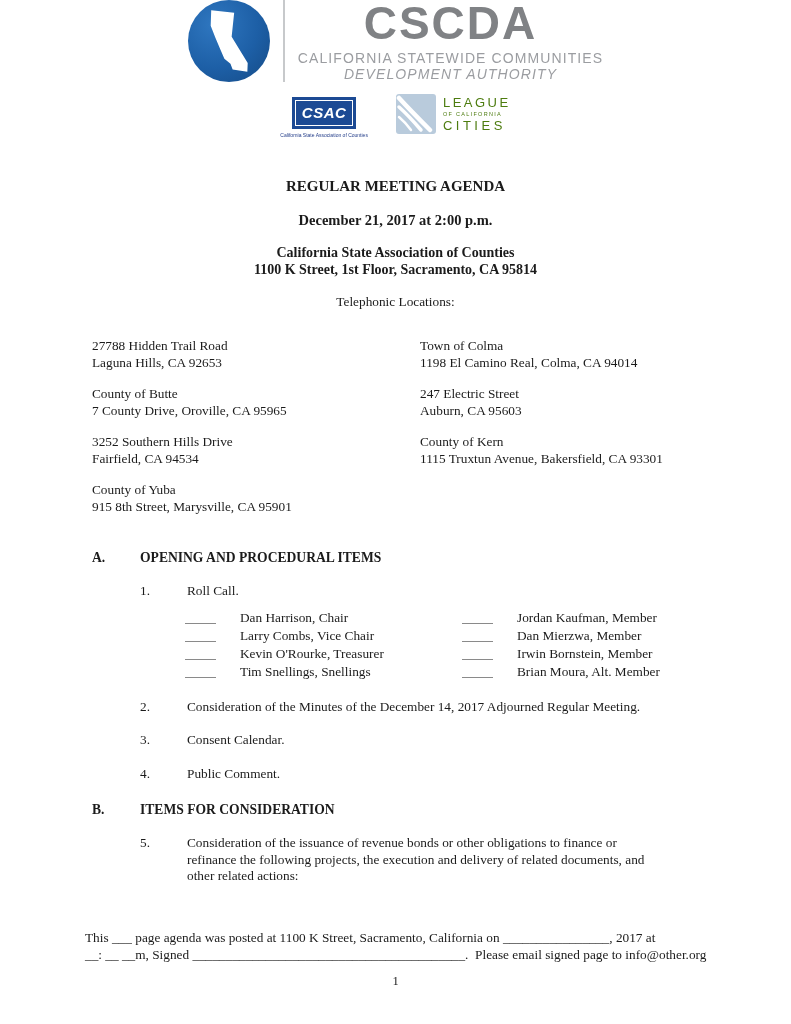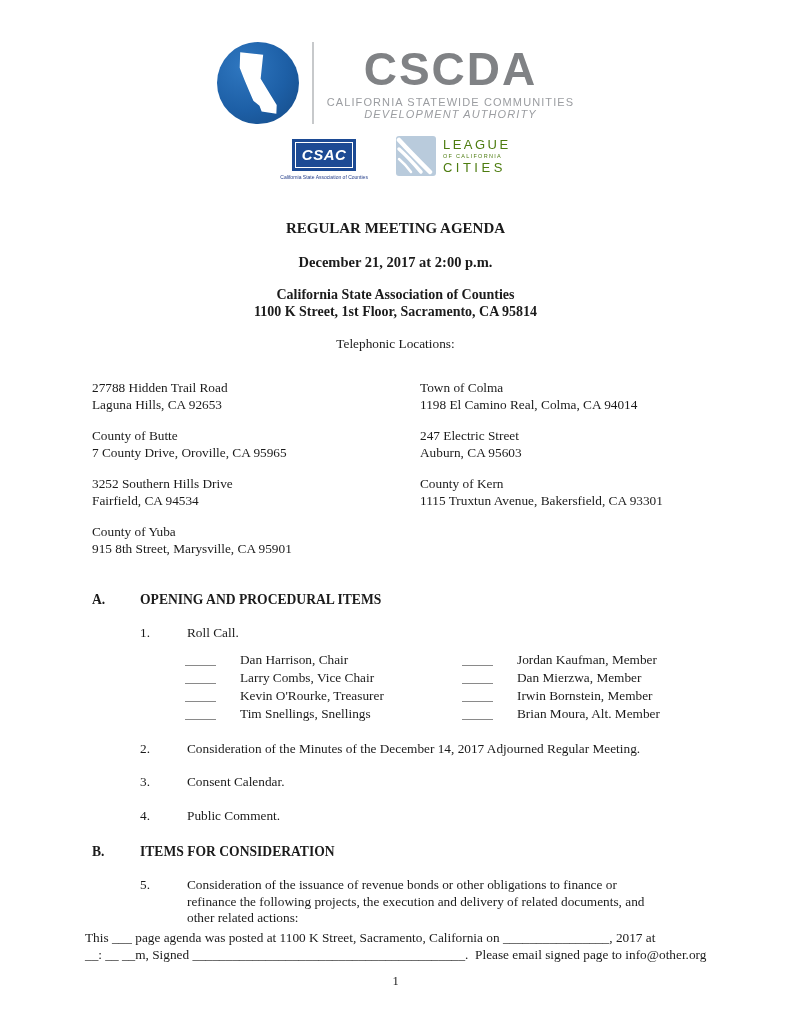--- a/index.html
+++ b/index.html
@@ -17,7 +17,7 @@
   .content { padding: 0 88px 0 92px; }
 
   
-  .logo-area { padding-top: 42px; display:flex; flex-direction:column; align-items:center; }
+  .logo-area { display:flex; flex-direction:column; align-items:center; }
   .cscda-logo { display:flex; align-items:center; gap:13px; }
   .globe {
     width:82px; height:82px; border-radius:50%;

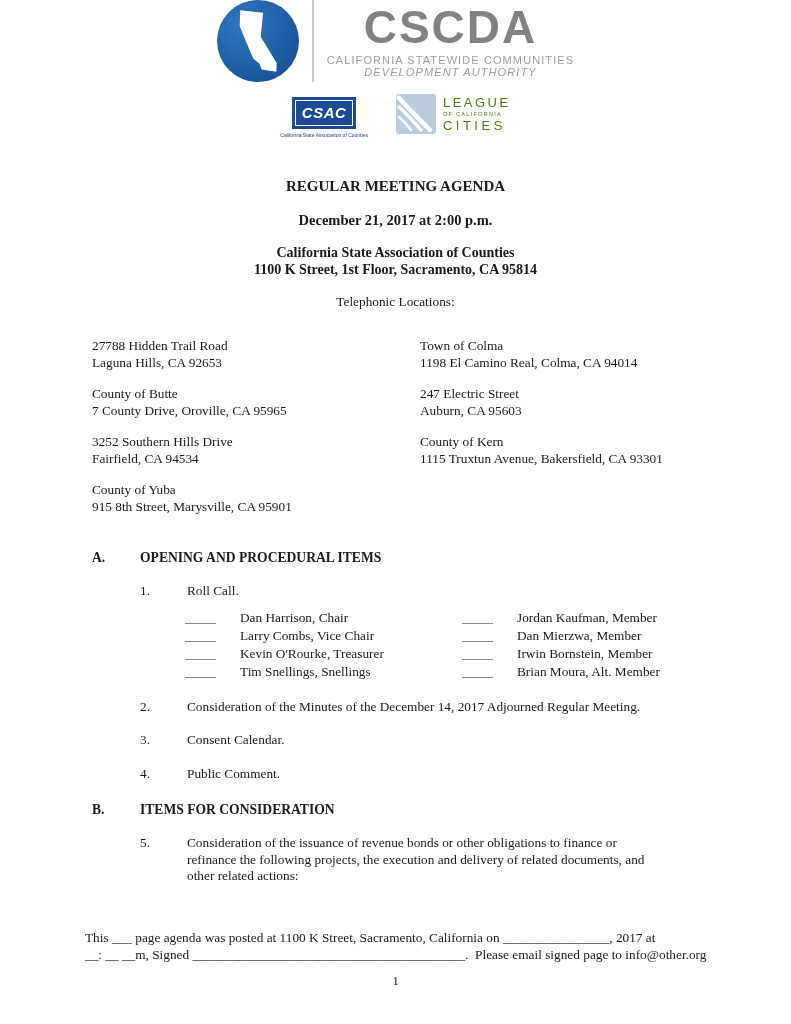--- a/index.html
+++ b/index.html
@@ -34,7 +34,7 @@
   }
   .tagline {
     font-family: "Liberation Sans", sans-serif;
-    font-size: 11px; letter-spacing: 1.1px; color: #9b9da1; margin-top: 4px;
+    font-size: 14px; letter-spacing: 1.1px; color: #9b9da1; margin-top: 4px;
   }
   .tagline.second { margin-top: 0; font-style: italic; }
 

